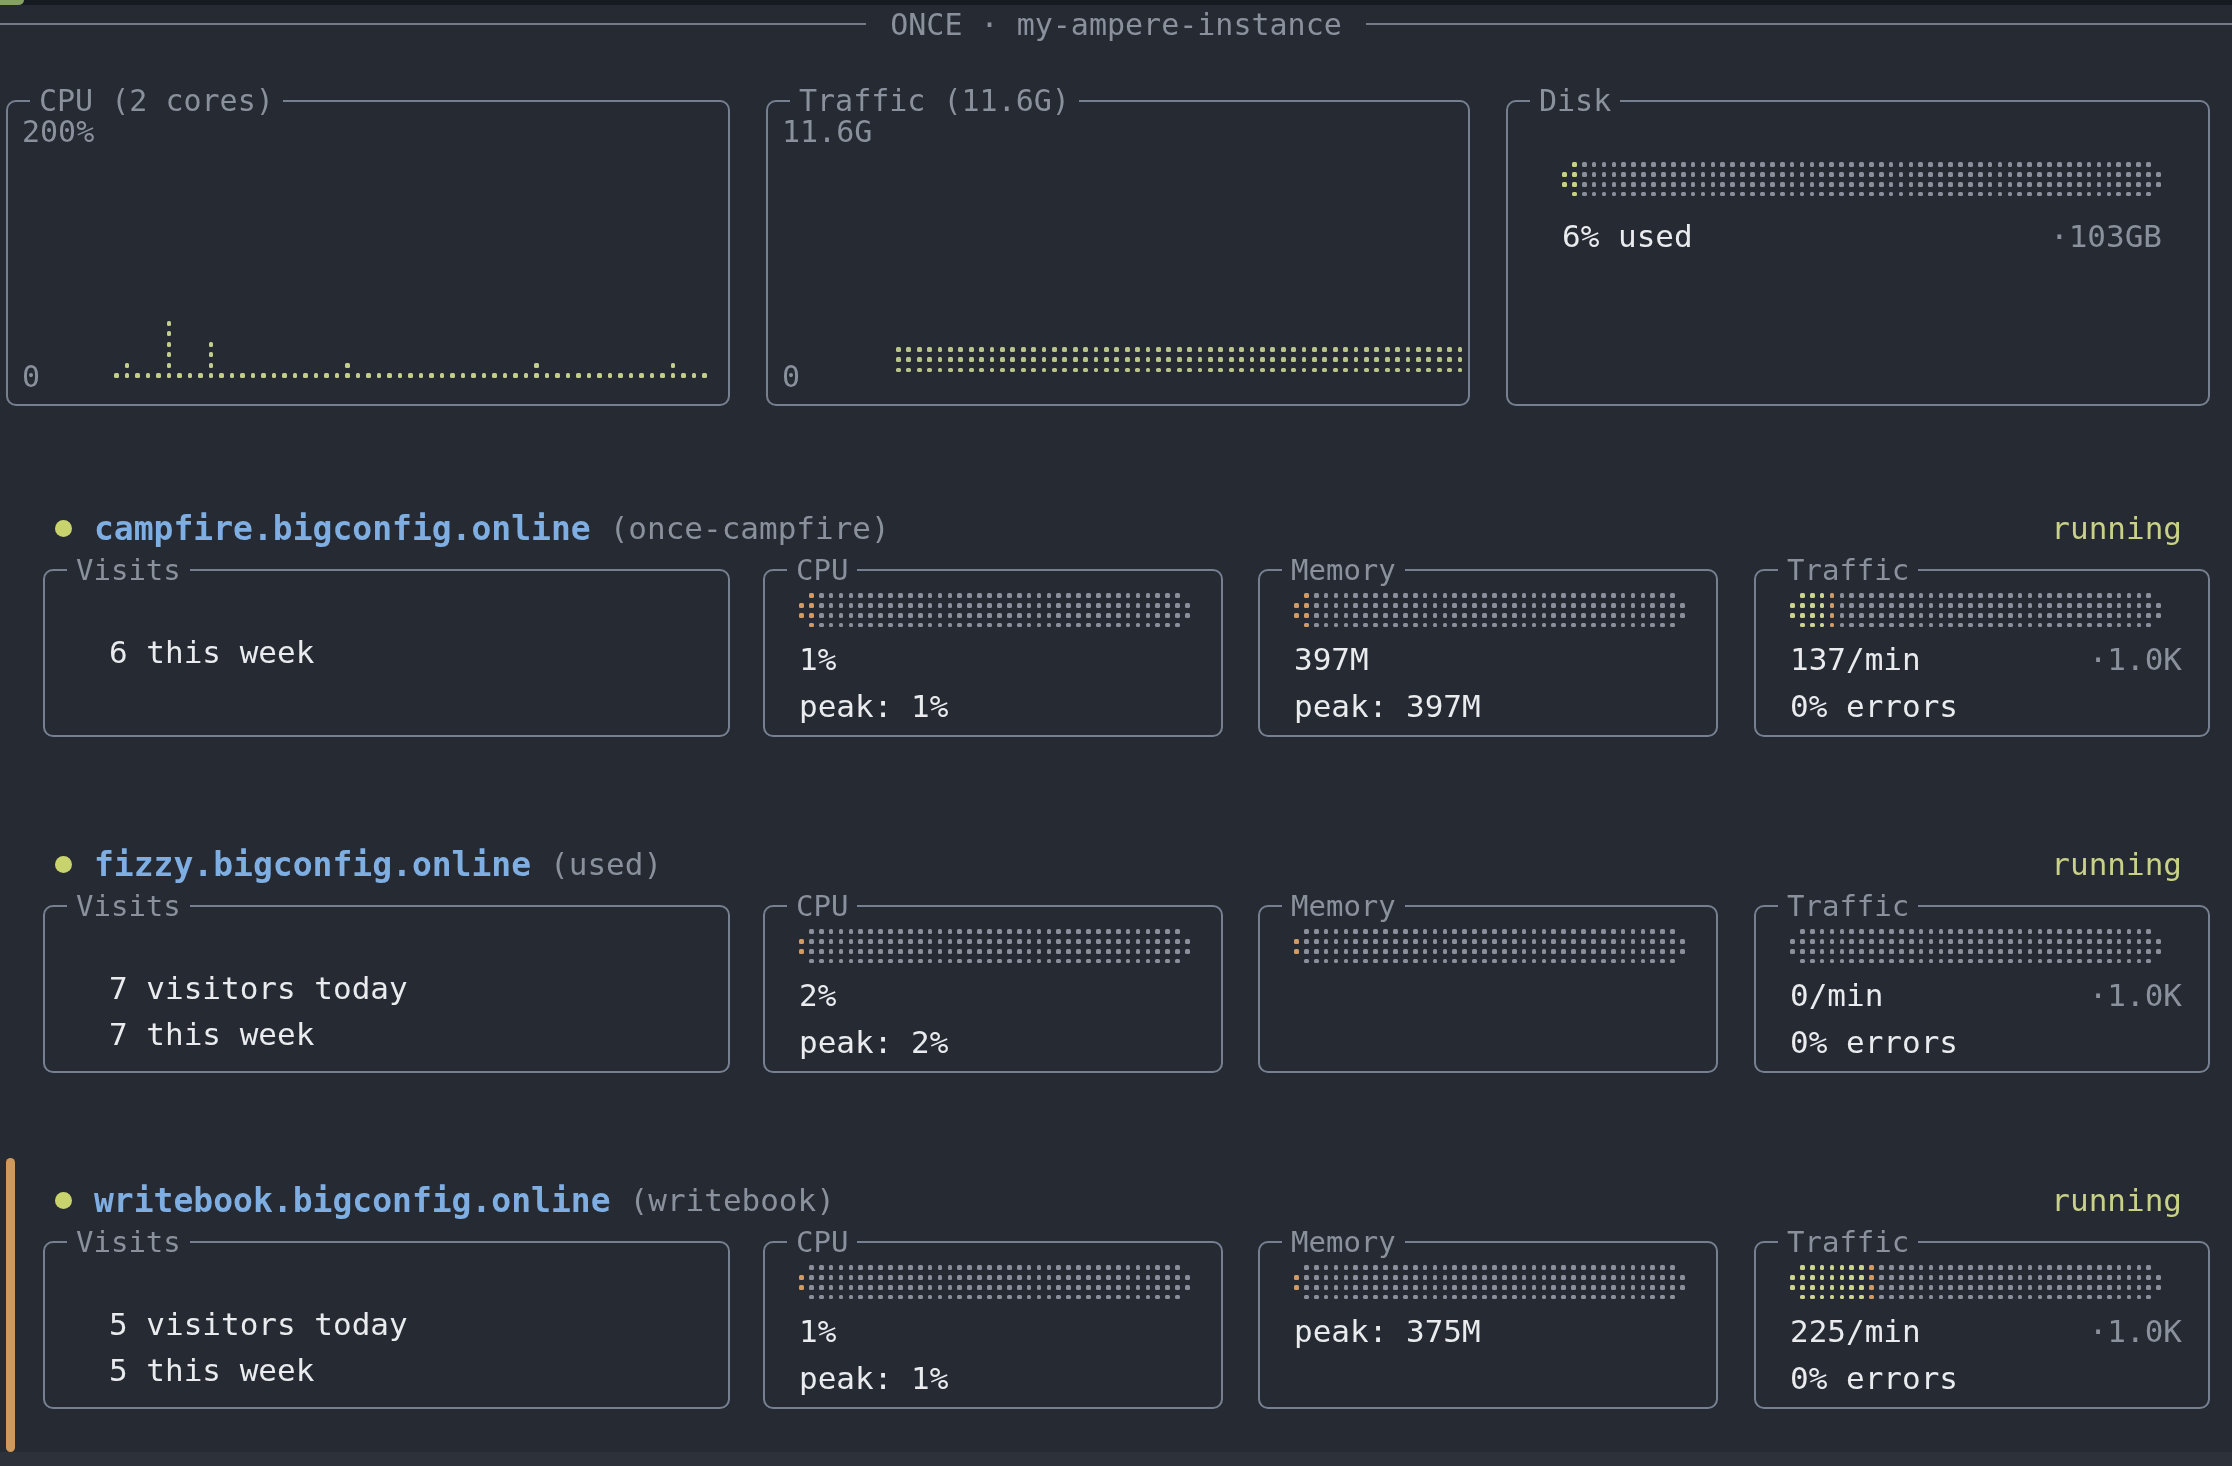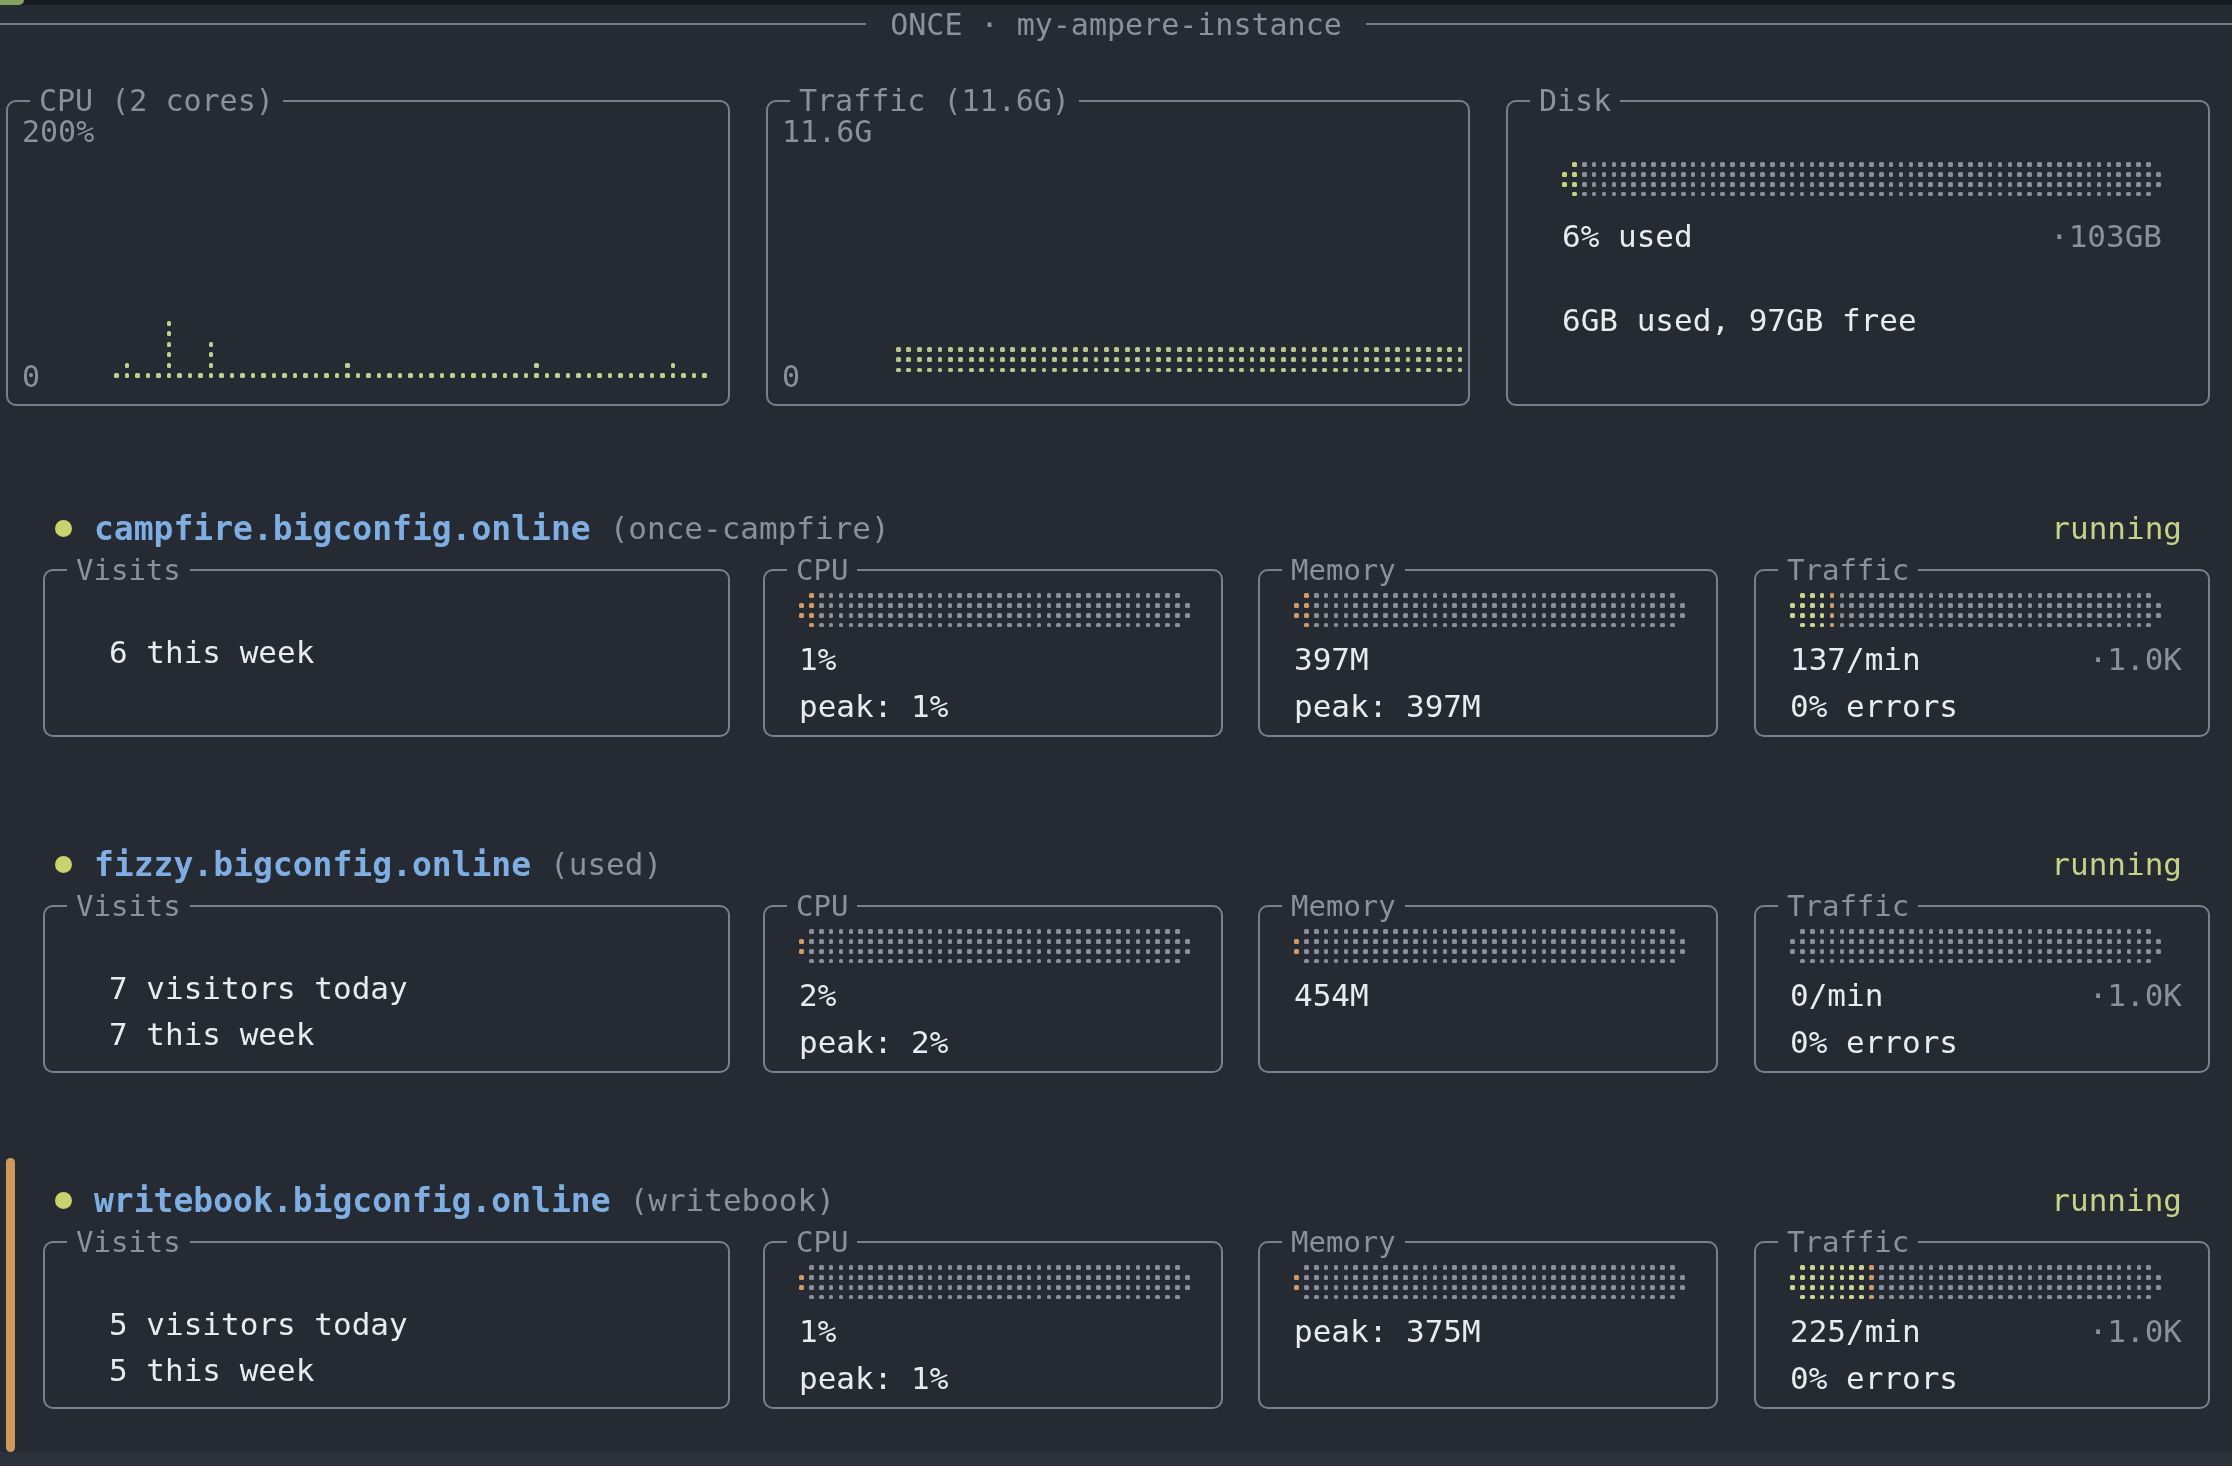--- a/index.html
+++ b/index.html
@@ -581,7 +581,6 @@
         <span>6% used</span>
         <span class="cap">·103GB</span>
       </div>
-      <div class="disk-detail">6GB used, 97GB free</div>
     </div>
   </div>
 

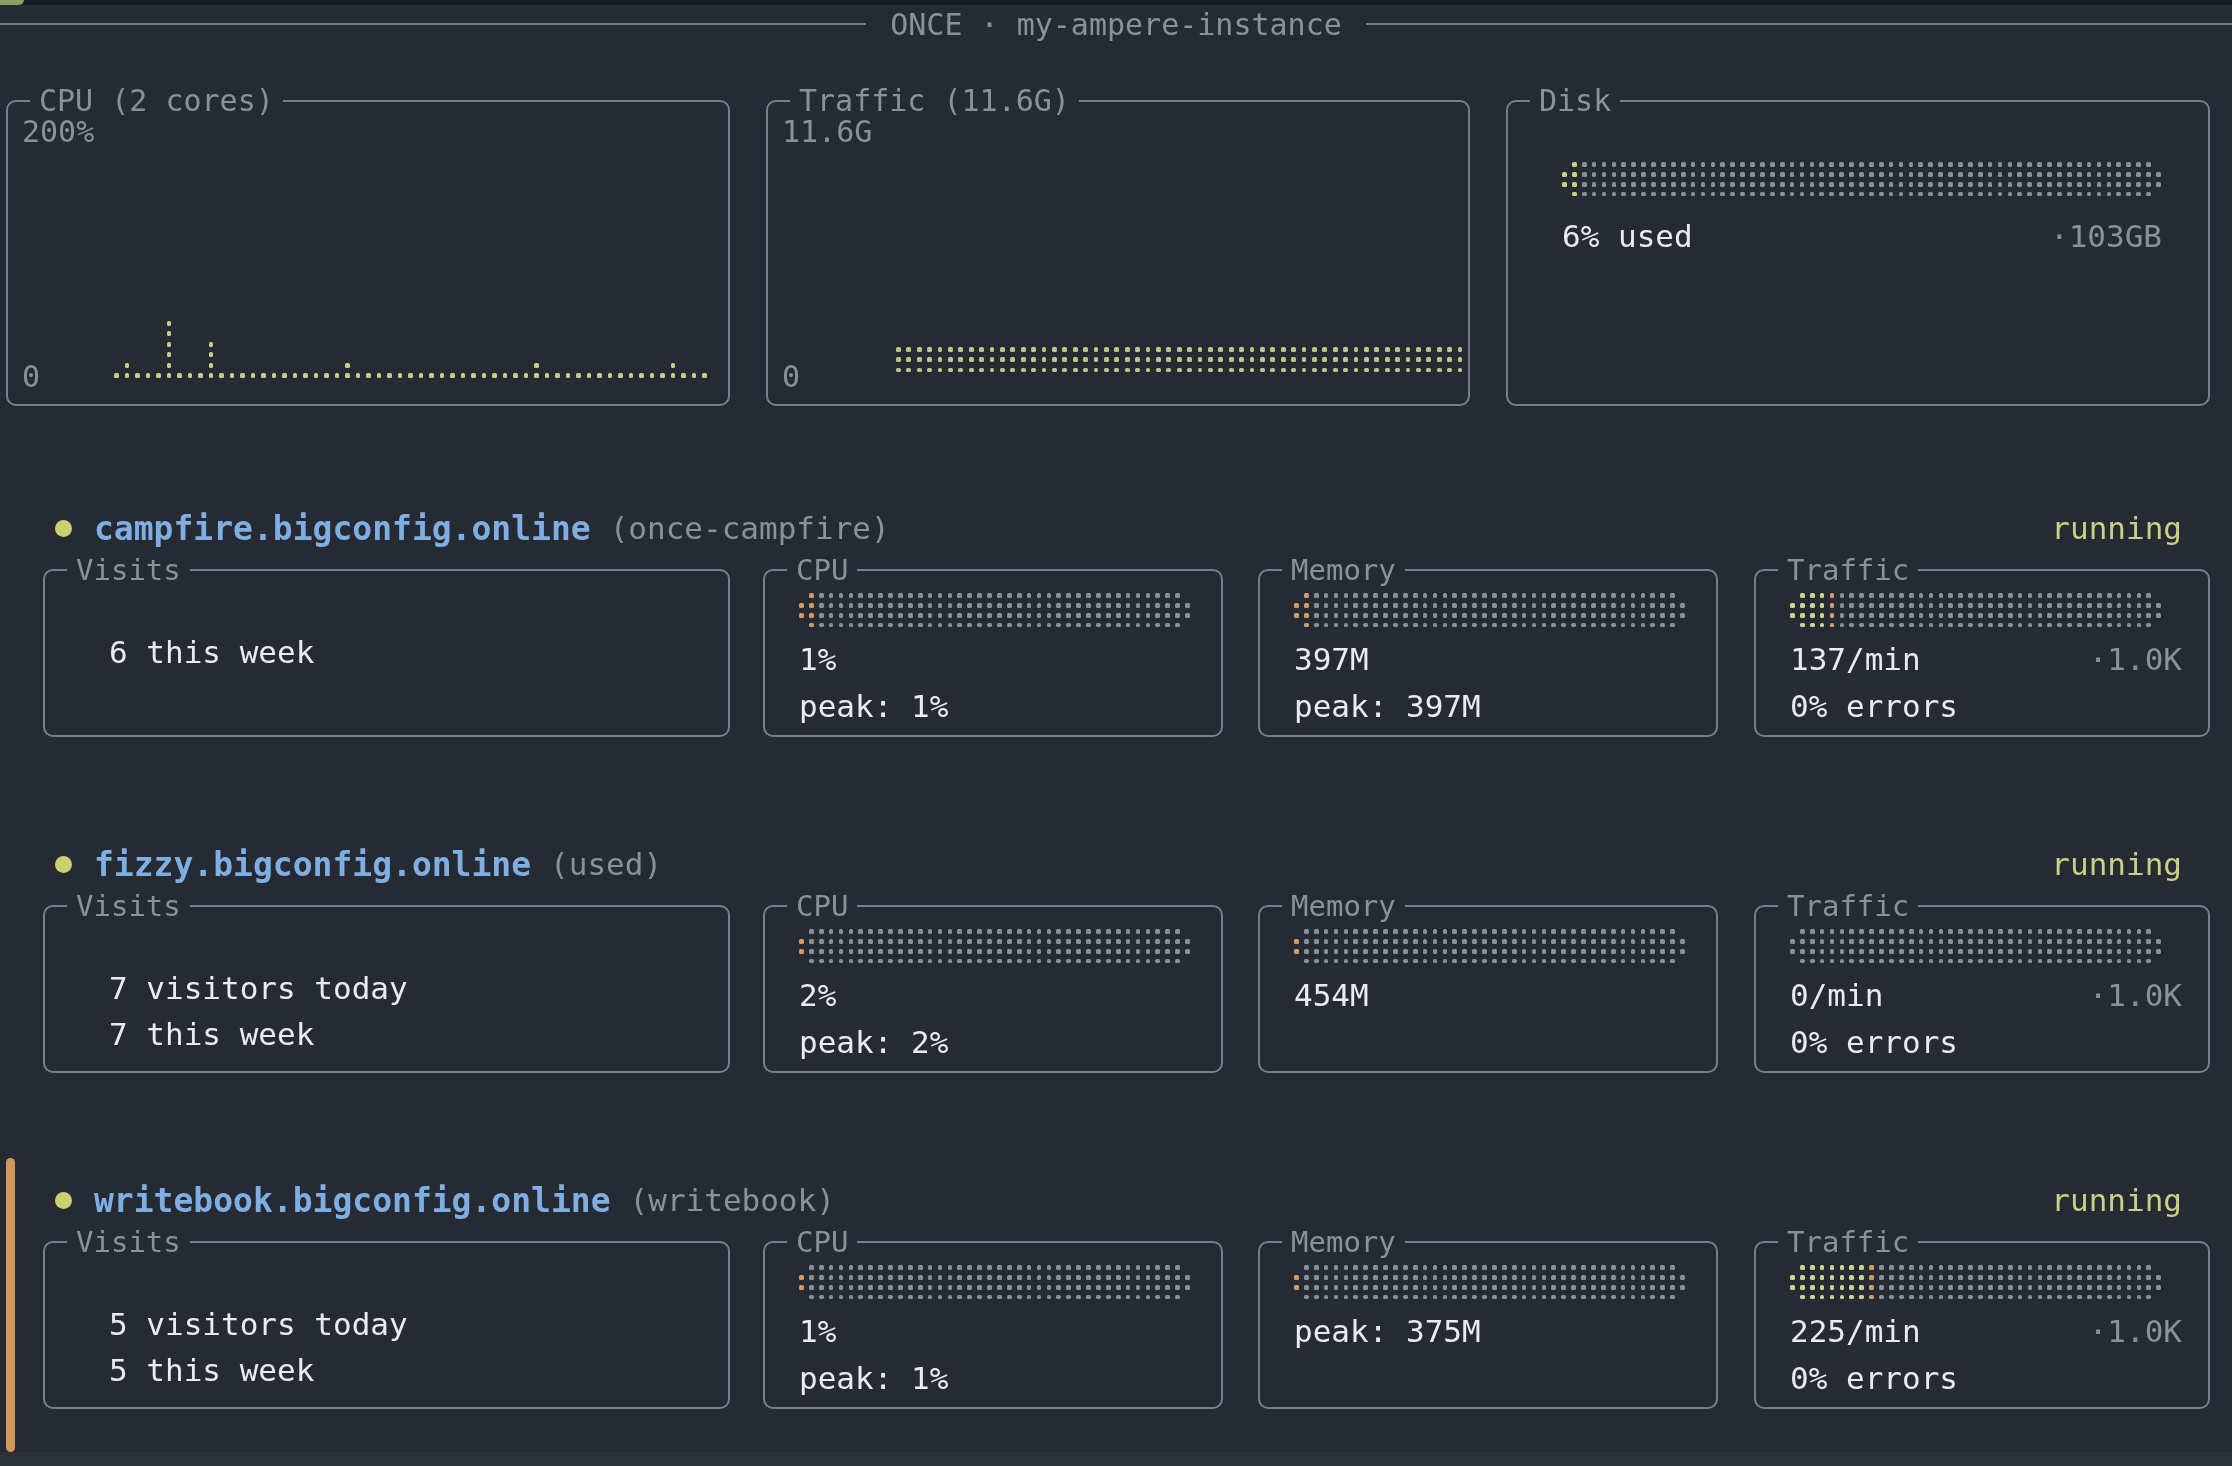--- a/index.html
+++ b/index.html
@@ -1441,7 +1441,6 @@
               <i style="left: 376.2px; top: 29.7px; background: rgb(138, 144, 155); width: 4.8px; height: 4.8px;"></i>
             </div>
           </div>
-        <div class="mini-line">454M</div>
       </div>
     </div>
     <div class="panel p-traffic">

